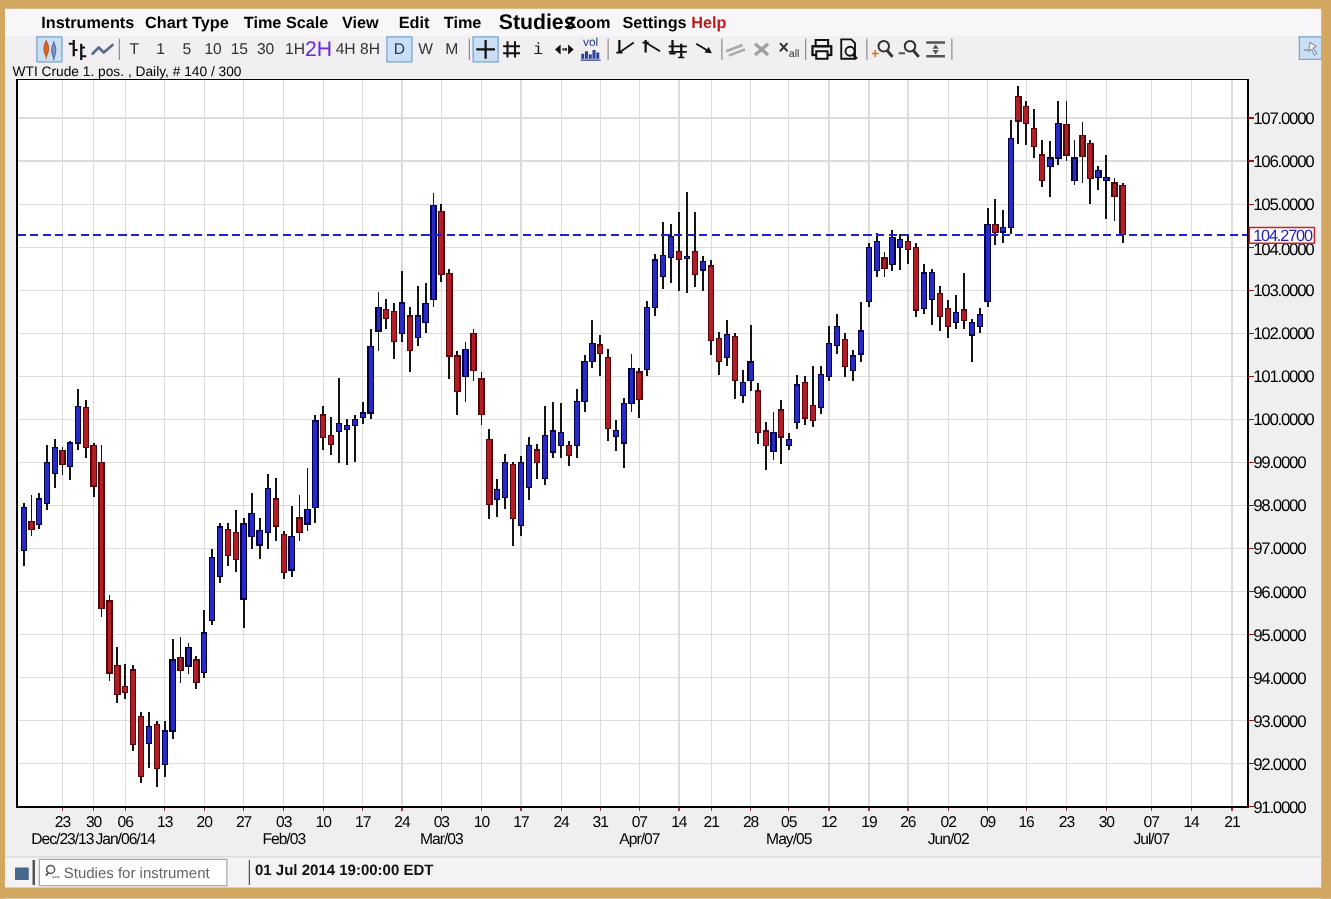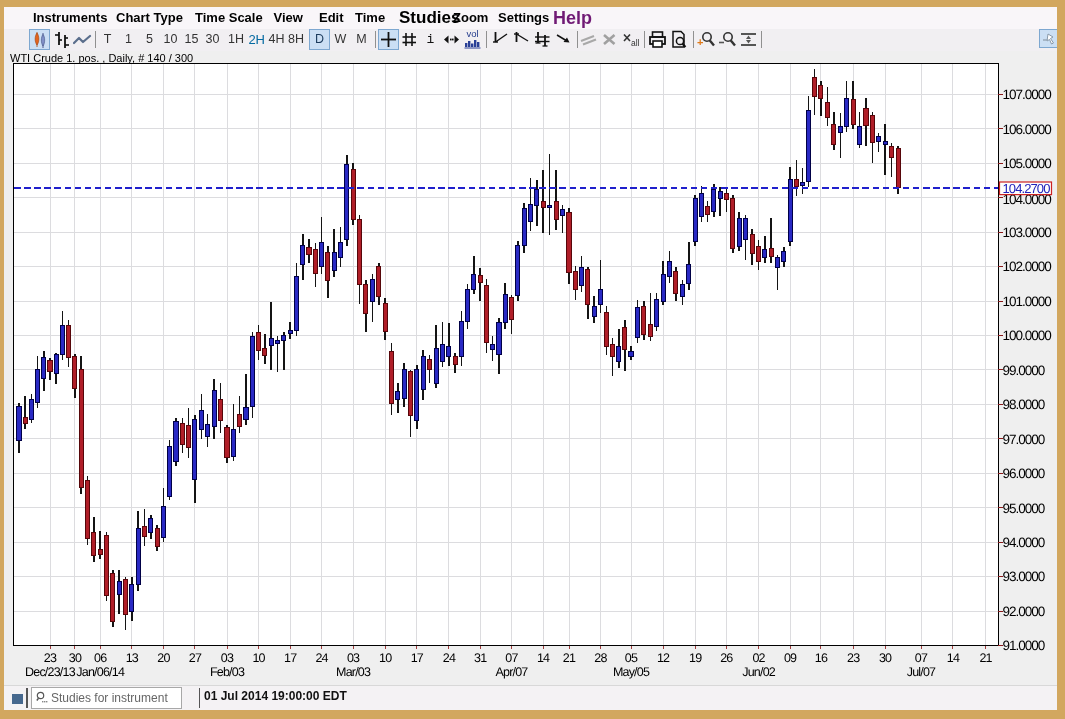--- a/index.html
+++ b/index.html
@@ -19,7 +19,7 @@
 <span style="position:absolute;left:399px;top:11px;font-size:17px;line-height:14px;font-weight:bold;color:#000">Studies</span>
 <span style="position:absolute;left:453px;top:11px;font-size:13px;line-height:14px;font-weight:bold;color:#000">Zoom</span>
 <span style="position:absolute;left:498px;top:11px;font-size:13px;line-height:14px;font-weight:bold;color:#000">Settings</span>
-<span style="position:absolute;left:553px;top:11px;font-size:18px;line-height:14px;font-weight:bold;color:#701a75">Help</span>
+<span style="position:absolute;left:553px;top:11px;font-size:13px;line-height:14px;font-weight:bold;color:#b91c1c">Help</span>
 
 <div style="position:absolute;left:3px;top:29px;width:1054px;height:22px;background:#f1eff2"></div>
 <div style="position:absolute;left:29px;top:29px;width:21px;height:21px;background:#cbdff4;border:1px solid #7da7d0;box-sizing:border-box;"><svg width="19" height="19" style="margin:0 0 0 0">

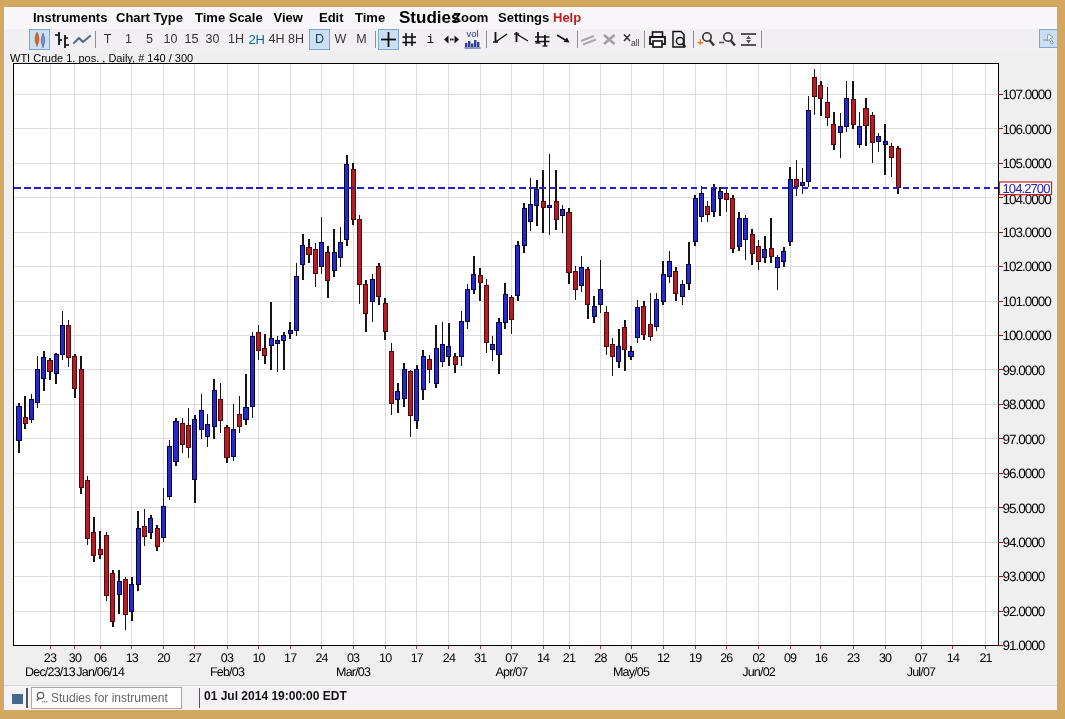--- a/index.html
+++ b/index.html
@@ -47,7 +47,7 @@
 <div style="position:absolute;left:181px;top:29px;width:21px;height:21px;line-height:21px;text-align:center;font-size:12.5px;color:#333">15</div>
 <div style="position:absolute;left:202px;top:29px;width:21px;height:21px;line-height:21px;text-align:center;font-size:12.5px;color:#333">30</div>
 <div style="position:absolute;left:223px;top:29px;width:21px;height:21px;line-height:21px;text-align:right;font-size:12.5px;color:#333">1H</div>
-<div style="position:absolute;left:244px;top:29px;width:21px;height:21px;line-height:21px;text-align:right;font-size:13px;color:#0369a1">2H</div>
+<div style="position:absolute;left:244px;top:29px;width:21px;height:21px;line-height:21px;text-align:right;font-size:17px;color:#6d28d9">2H</div>
 <div style="position:absolute;left:266px;top:29px;width:21px;height:21px;line-height:21px;text-align:center;font-size:12.5px;color:#333">4H</div>
 <div style="position:absolute;left:288px;top:29px;width:21px;height:21px;line-height:21px;font-size:12.5px;color:#333">8H</div>
 <div style="position:absolute;left:309px;top:29px;width:21px;height:21px;background:#cbdff4;border:1px solid #7da7d0;box-sizing:border-box;line-height:19px;text-align:center;font-size:12.5px;color:#1a3a5c">D</div>

